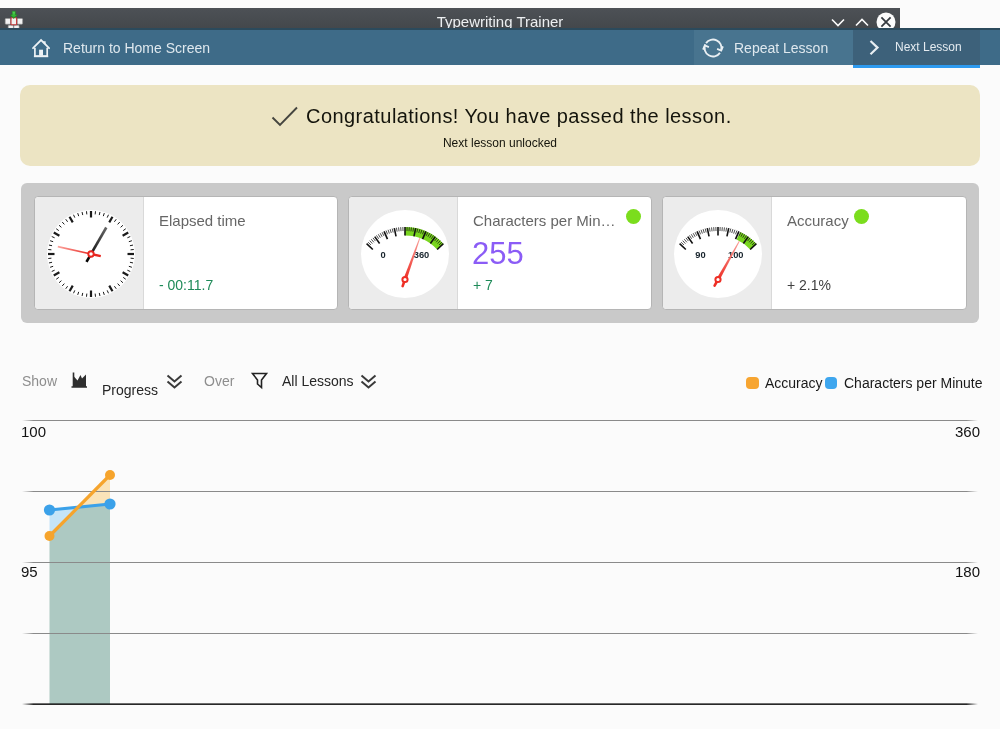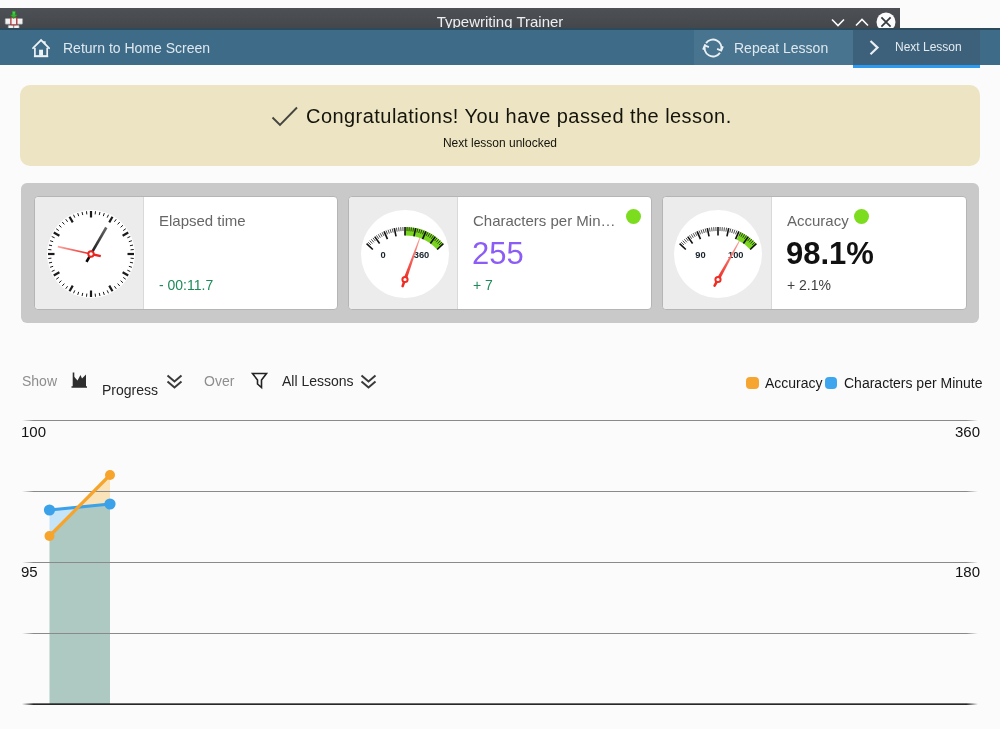--- a/index.html
+++ b/index.html
@@ -262,7 +262,6 @@
     </svg>
   <div class="abs" style="left:124px;top:15px;font-size:15px;color:#666">Accuracy</div>
   <div class="abs" style="left:191px;top:12px;width:15px;height:15px;border-radius:8px;background:#7bdd1d"></div>
-  <div class="abs" style="left:123px;top:39px;font-size:31px;font-weight:bold;color:#111">98.1%</div>
   <div class="abs" style="left:124px;top:80px;font-size:14px;color:#404040">+ 2.1%</div>
 </div>
 

